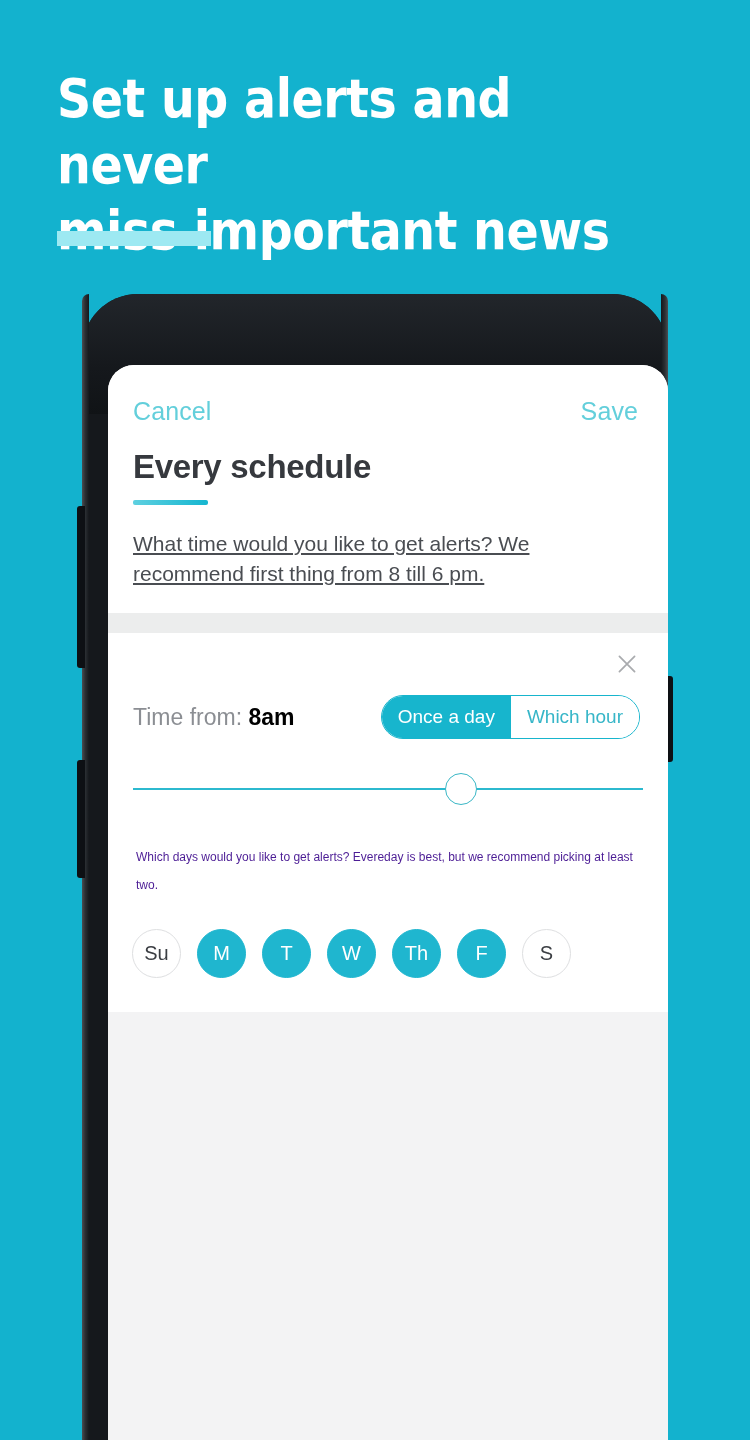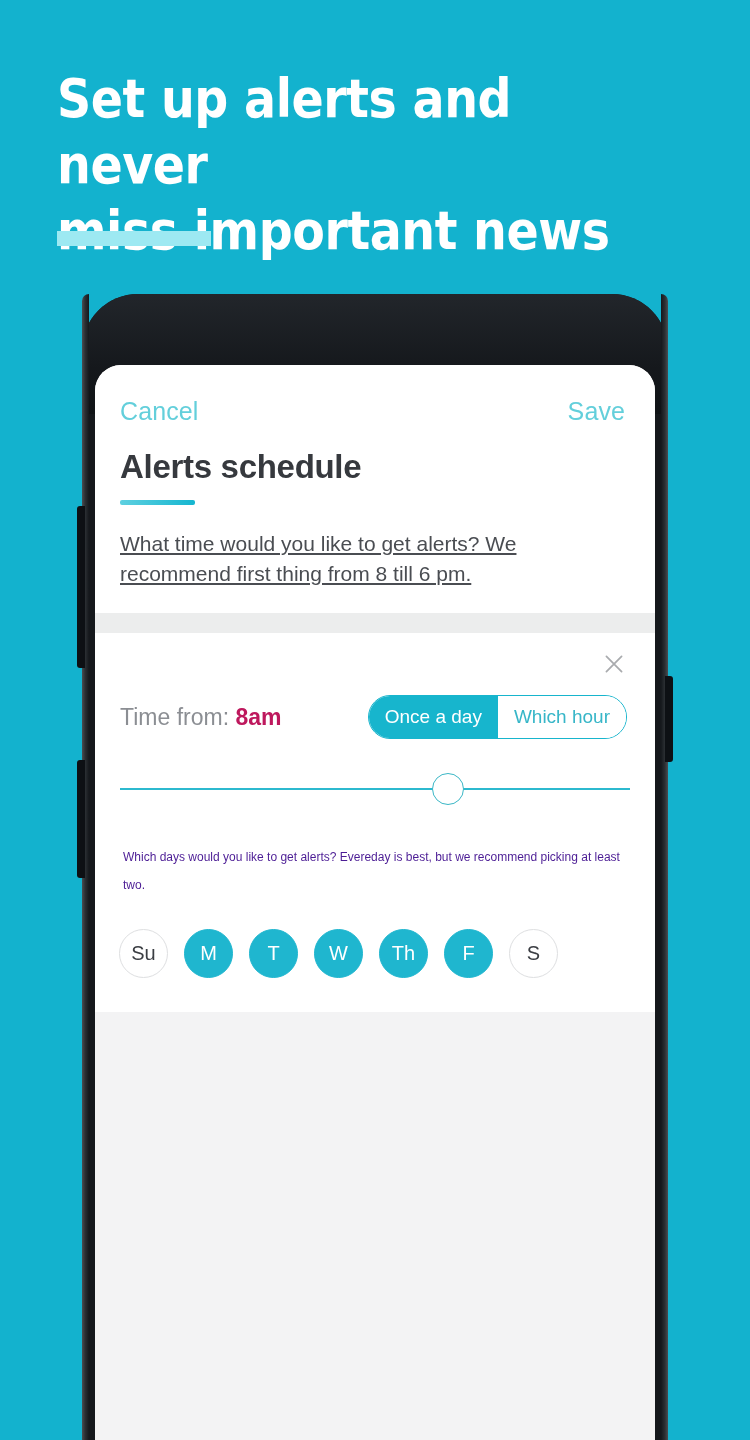--- a/index.html
+++ b/index.html
@@ -107,7 +107,7 @@
   
   .screen {
     position: absolute;
-    left: 13px;
+    left: 26px;
     top: 71px;
     width: 560px;
     height: 1075px;

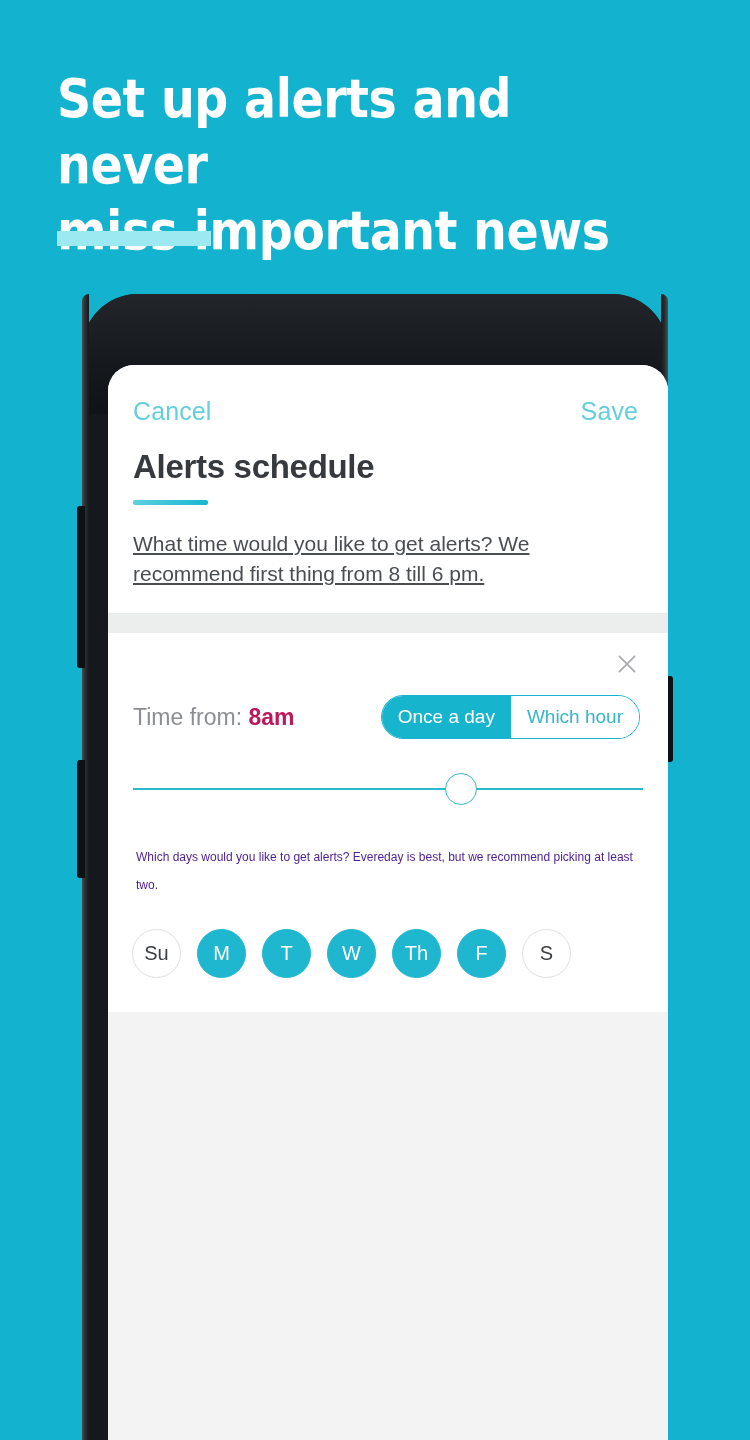--- a/index.html
+++ b/index.html
@@ -307,7 +307,7 @@
         <span class="nav-btn">Cancel</span>
         <span class="nav-btn">Save</span>
       </div>
-      <div class="sheet-title"><span>Alerts</span><span class="light"> schedule</span></div>
+      <div class="sheet-title"><span>Every</span><span class="light"> schedule</span></div>
       <div class="title-rule"></div>
       <div class="sheet-desc">What time would you like to get alerts? We recommend first thing from 8 till 6 pm.</div>
     </div>

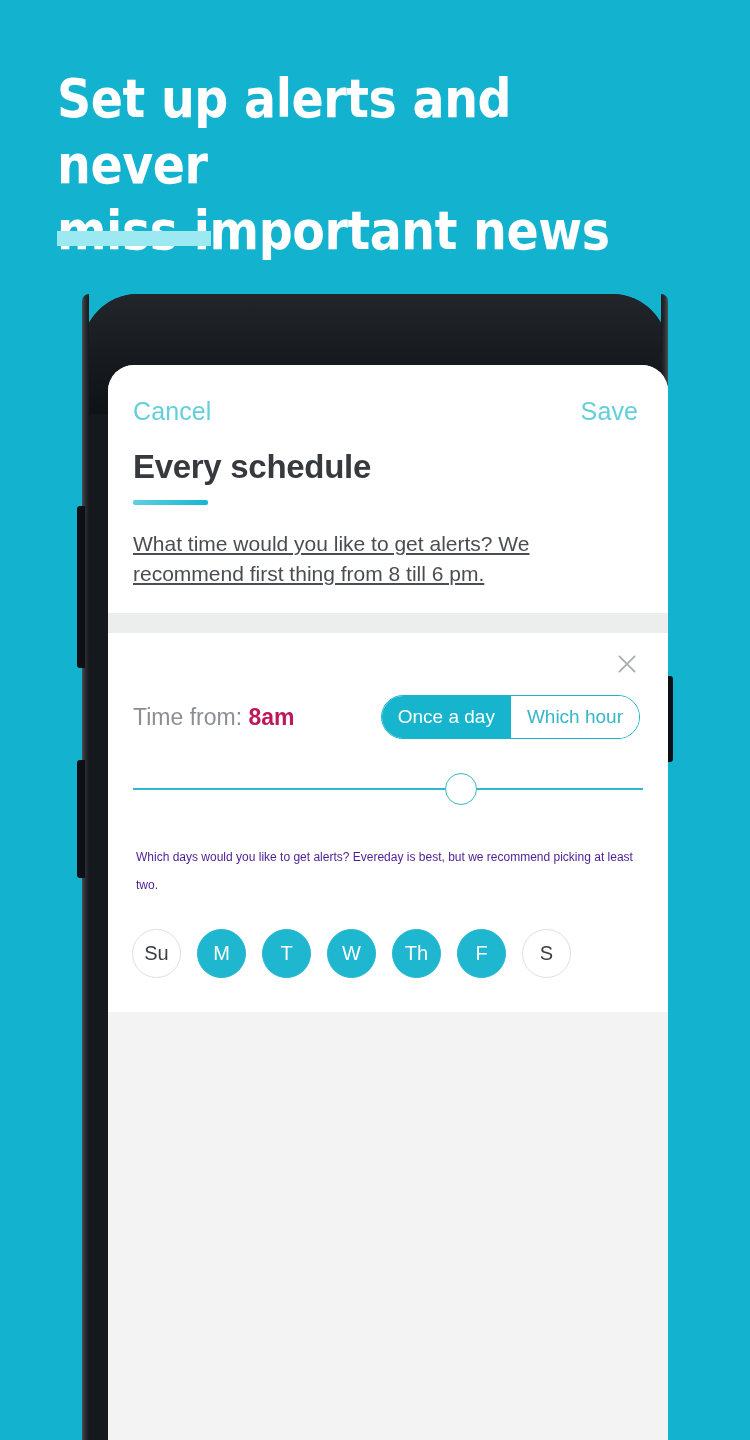--- a/index.html
+++ b/index.html
@@ -190,7 +190,7 @@
     font-size: 23px;
   }
   .slot-label b {
-    color: #be185d;
+    color: #000000;
     font-weight: 700;
   }
   .segmented {

